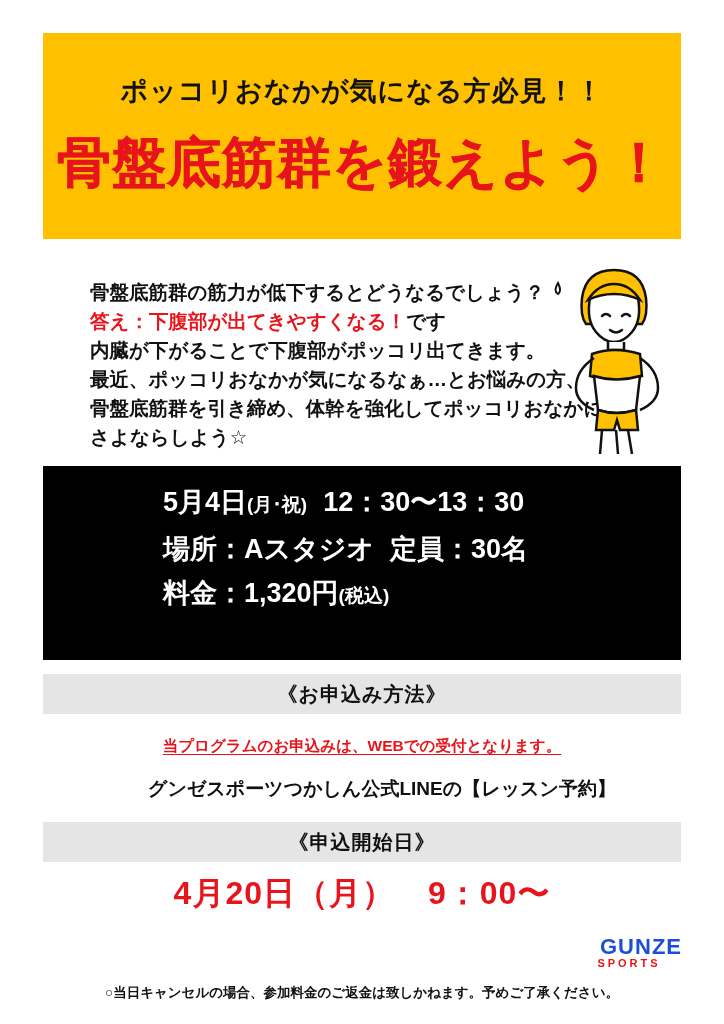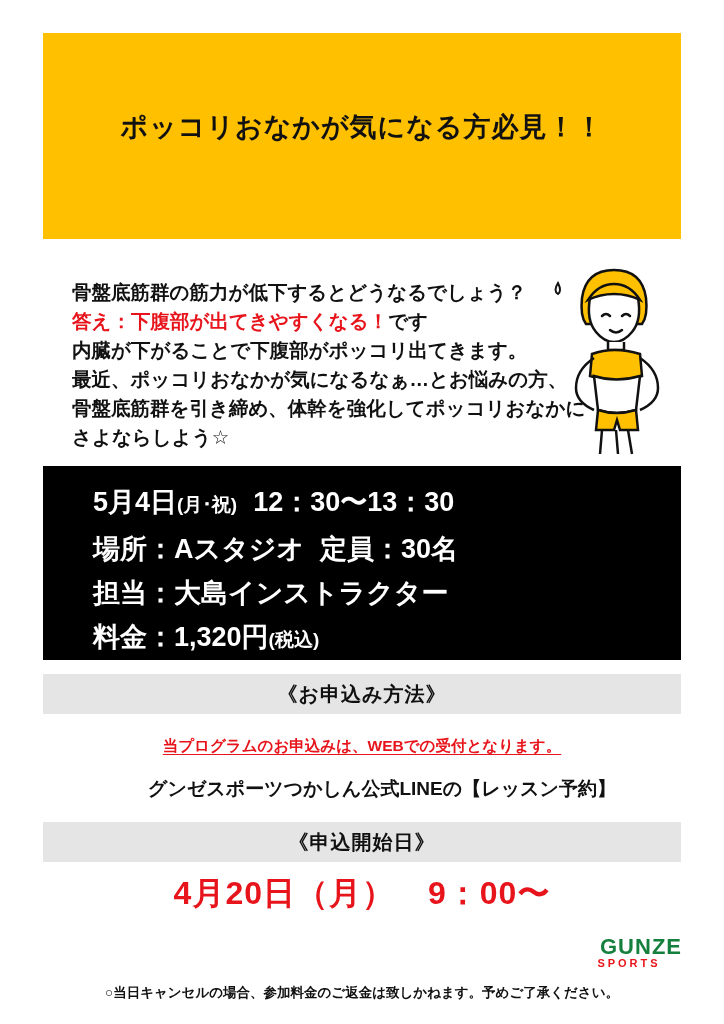--- a/index.html
+++ b/index.html
@@ -206,6 +206,7 @@
 
   <div class="header-banner">
     <div class="header-sub">ポッコリおなかが気になる方必見！！</div>
+    <div class="header-main">骨盤底筋群を鍛えよう！</div>
   </div>
 
   <div class="copy-block">

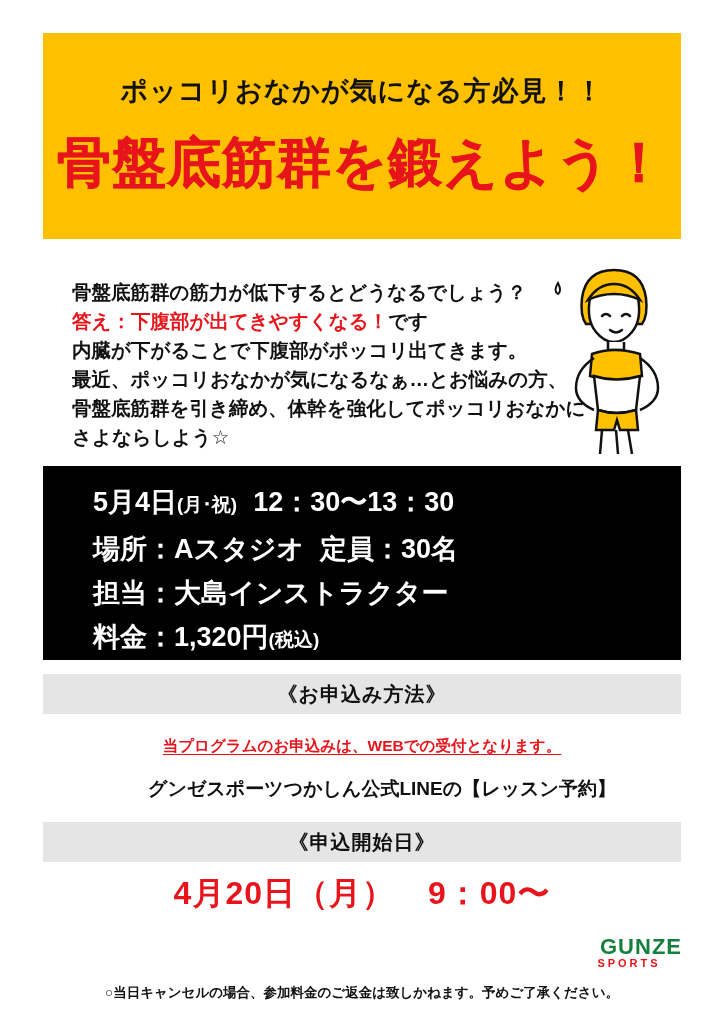--- a/index.html
+++ b/index.html
@@ -64,6 +64,7 @@
     color: #111111;
     line-height: 29px;
     white-space: nowrap;
+    margin-left: 18px;
   }
   .copy-line.red {
     color: #E8141B;

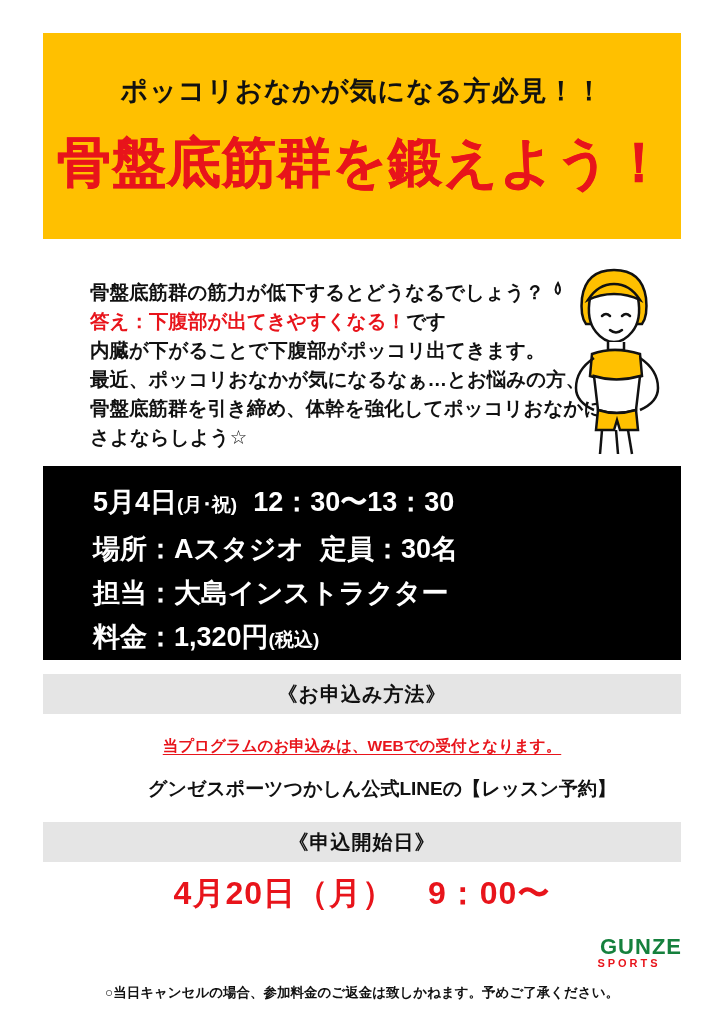--- a/index.html
+++ b/index.html
@@ -99,7 +99,7 @@
     font-weight: bold;
     color: #ffffff;
     line-height: 44px;
-    padding-left: 50px;
+    padding-left: 120px;
     white-space: nowrap;
   }
   .info-line .small {

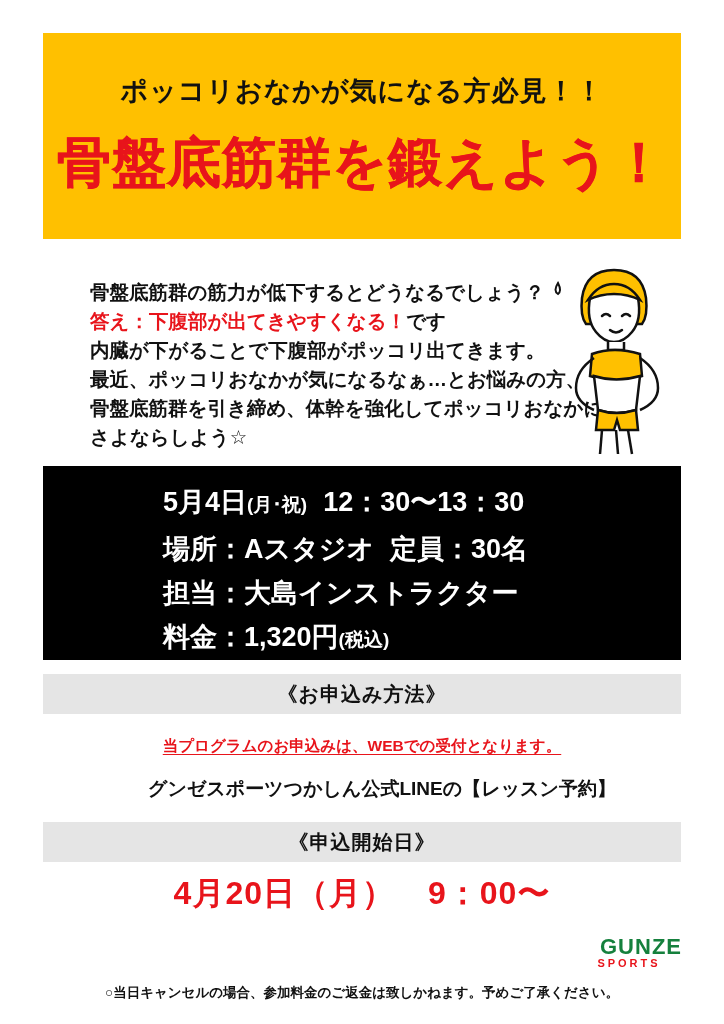--- a/index.html
+++ b/index.html
@@ -255,7 +255,6 @@
   <div class="info-box">
     <div class="info-line"><span>5月4日</span><span class="small">(月･祝)</span><span class="gap"></span><span>12：30〜13：30</span></div>
     <div class="info-line"><span>場所：Aスタジオ</span><span class="gap"></span><span>定員：30名</span></div>
-    <div class="info-line">担当：大島インストラクター</div>
     <div class="info-line"><span>料金：1,320円</span><span class="small">(税込)</span></div>
   </div>
 

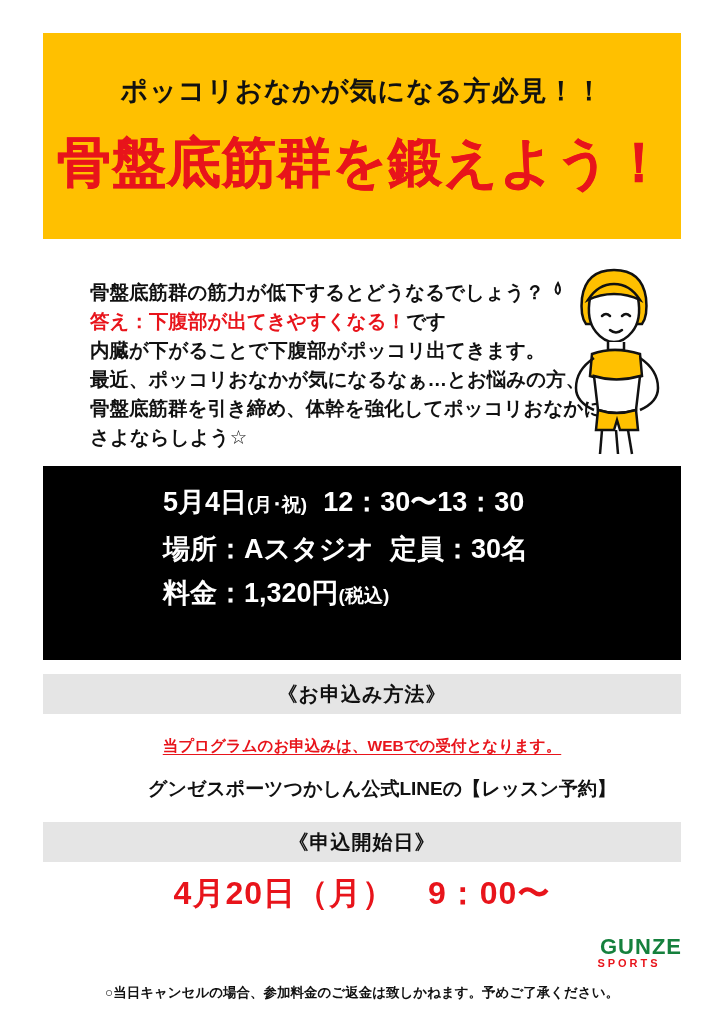--- a/index.html
+++ b/index.html
@@ -188,7 +188,7 @@
   .logo-main {
     font-size: 22px;
     font-weight: bold;
-    color: #15803d;
+    color: #1d4ed8;
     letter-spacing: 1px;
     margin-left: 24px;
   }

